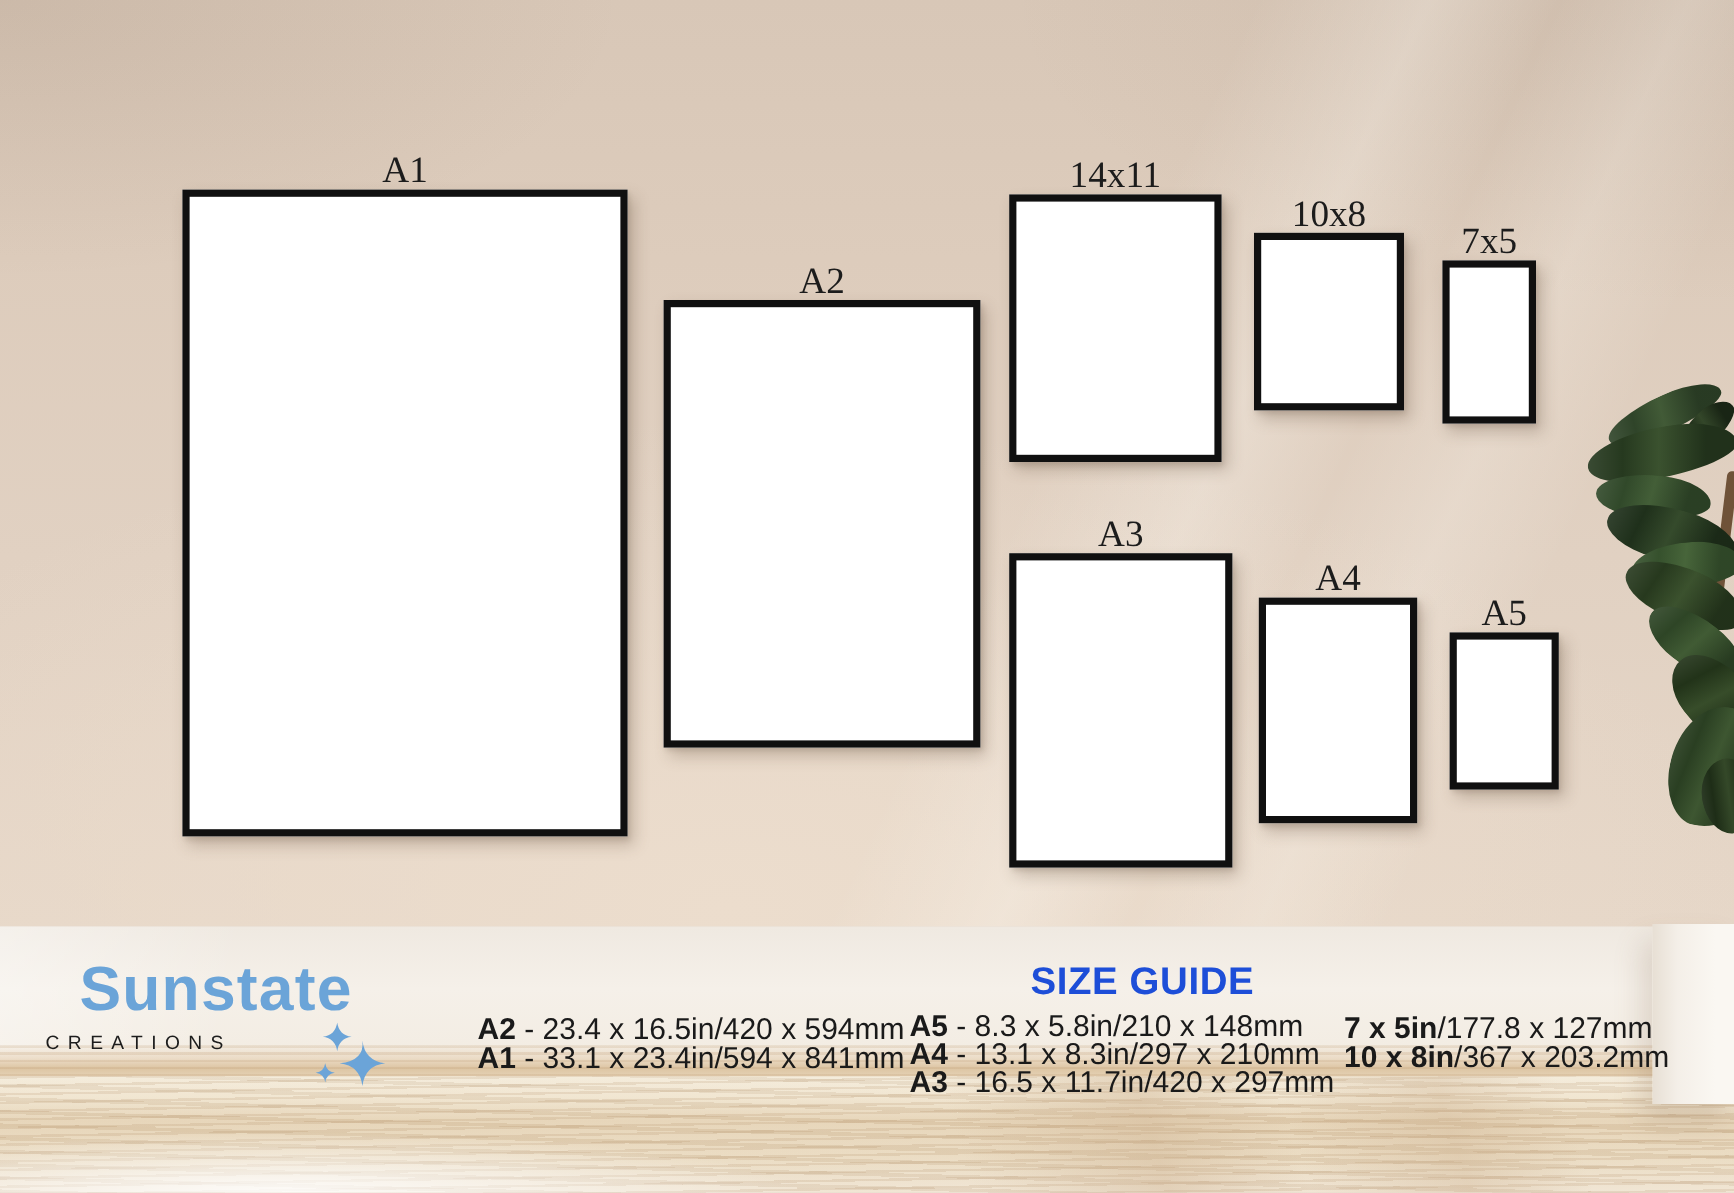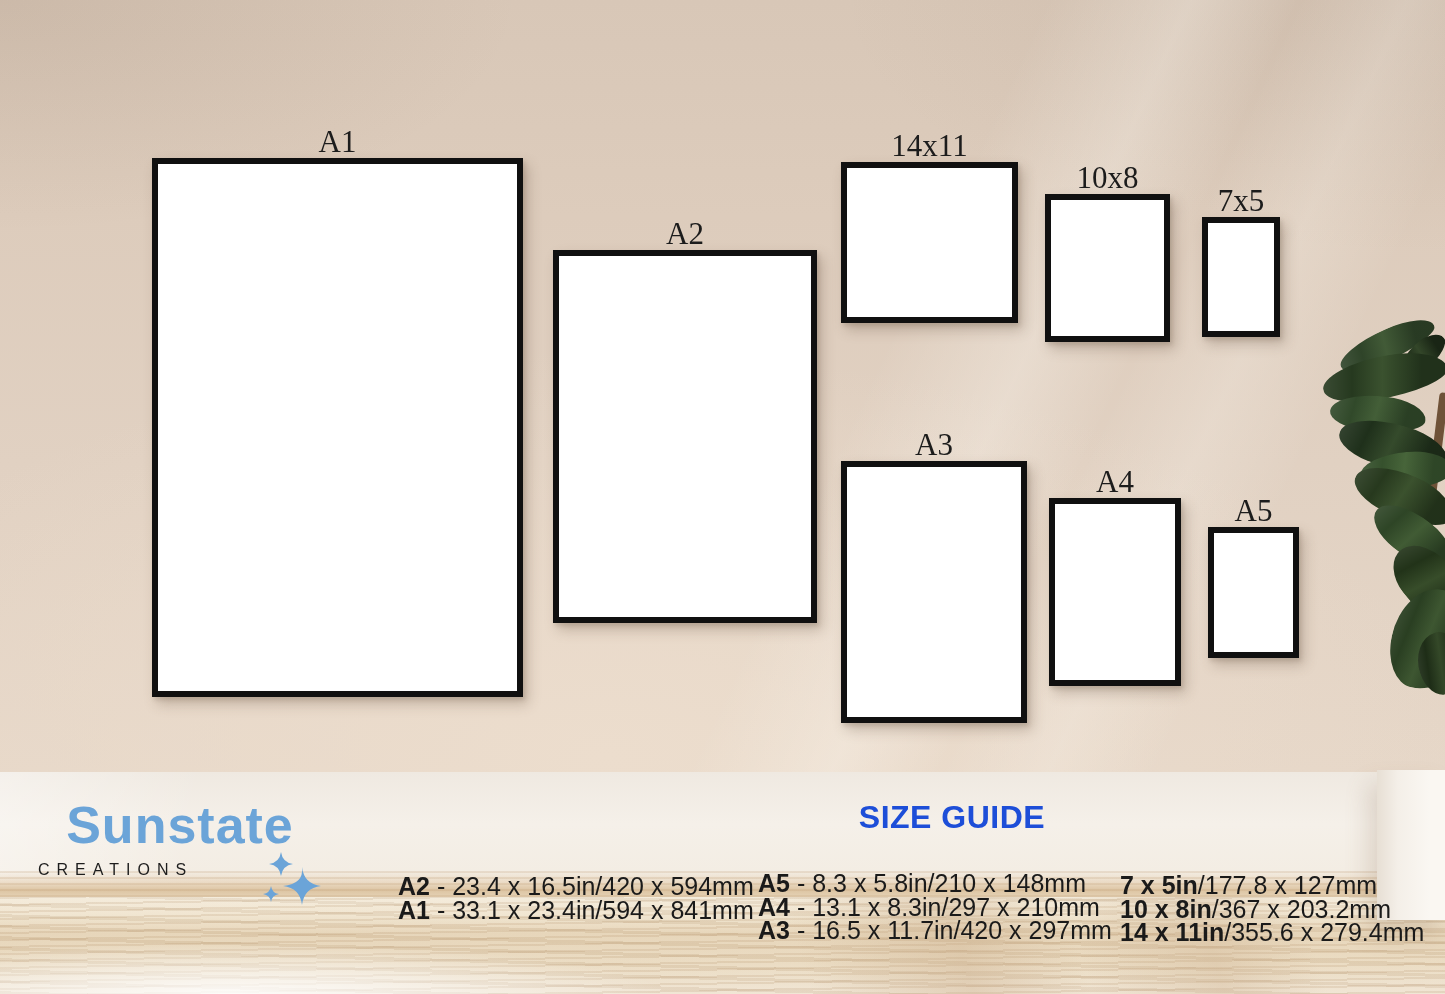--- a/index.html
+++ b/index.html
@@ -77,7 +77,7 @@
   }
   .f-a1   {left:152px;  top:158px; width:371px; height:539px;}
   .f-a2   {left:553px;  top:250px; width:264px; height:373px;}
-  .f-14x11{left:841px;  top:162px; width:177px; height:161px;}
+  .f-14x11{left:841px;  top:162px; width:177px; height:223px;}
   .f-10x8 {left:1045px; top:194px; width:125px; height:148px;}
   .f-7x5  {left:1202px; top:217px; width:78px;  height:120px;}
   .f-a3   {left:841px;  top:461px; width:186px; height:262px;}

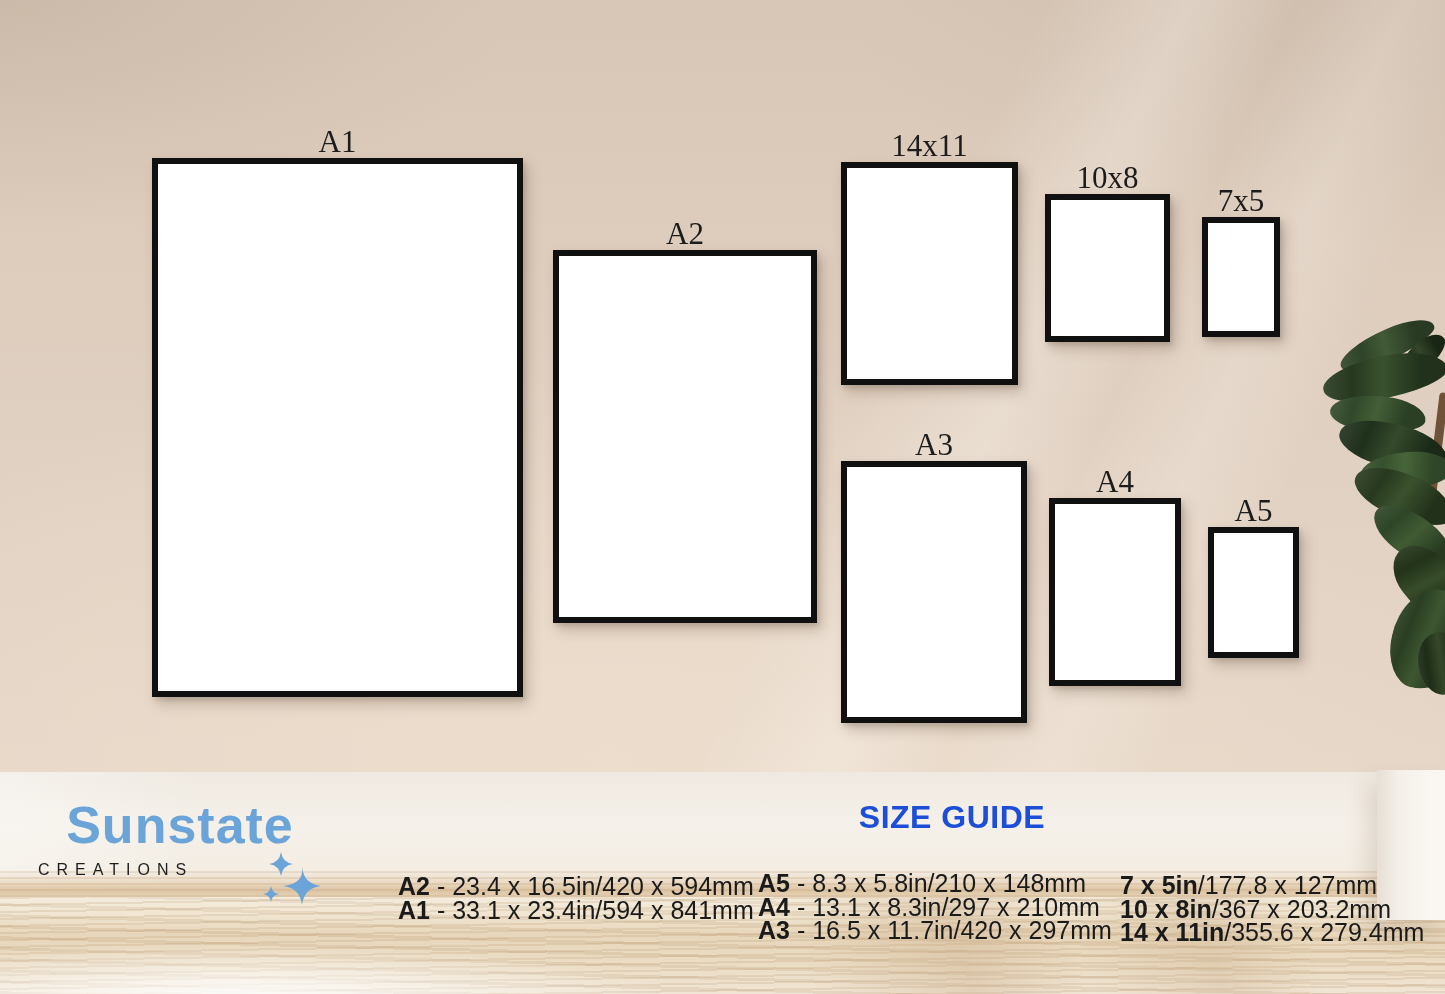--- a/index.html
+++ b/index.html
@@ -79,7 +79,7 @@
   .f-a2   {left:553px;  top:250px; width:264px; height:373px;}
   .f-14x11{left:841px;  top:162px; width:177px; height:223px;}
   .f-10x8 {left:1045px; top:194px; width:125px; height:148px;}
-  .f-7x5  {left:1202px; top:217px; width:78px;  height:120px;}
+  .f-7x5  {left:1202px; top:217px; width:78px;  height:136px;}
   .f-a3   {left:841px;  top:461px; width:186px; height:262px;}
   .f-a4   {left:1049px; top:498px; width:132px; height:188px;}
   .f-a5   {left:1208px; top:527px; width:91px;  height:131px;}

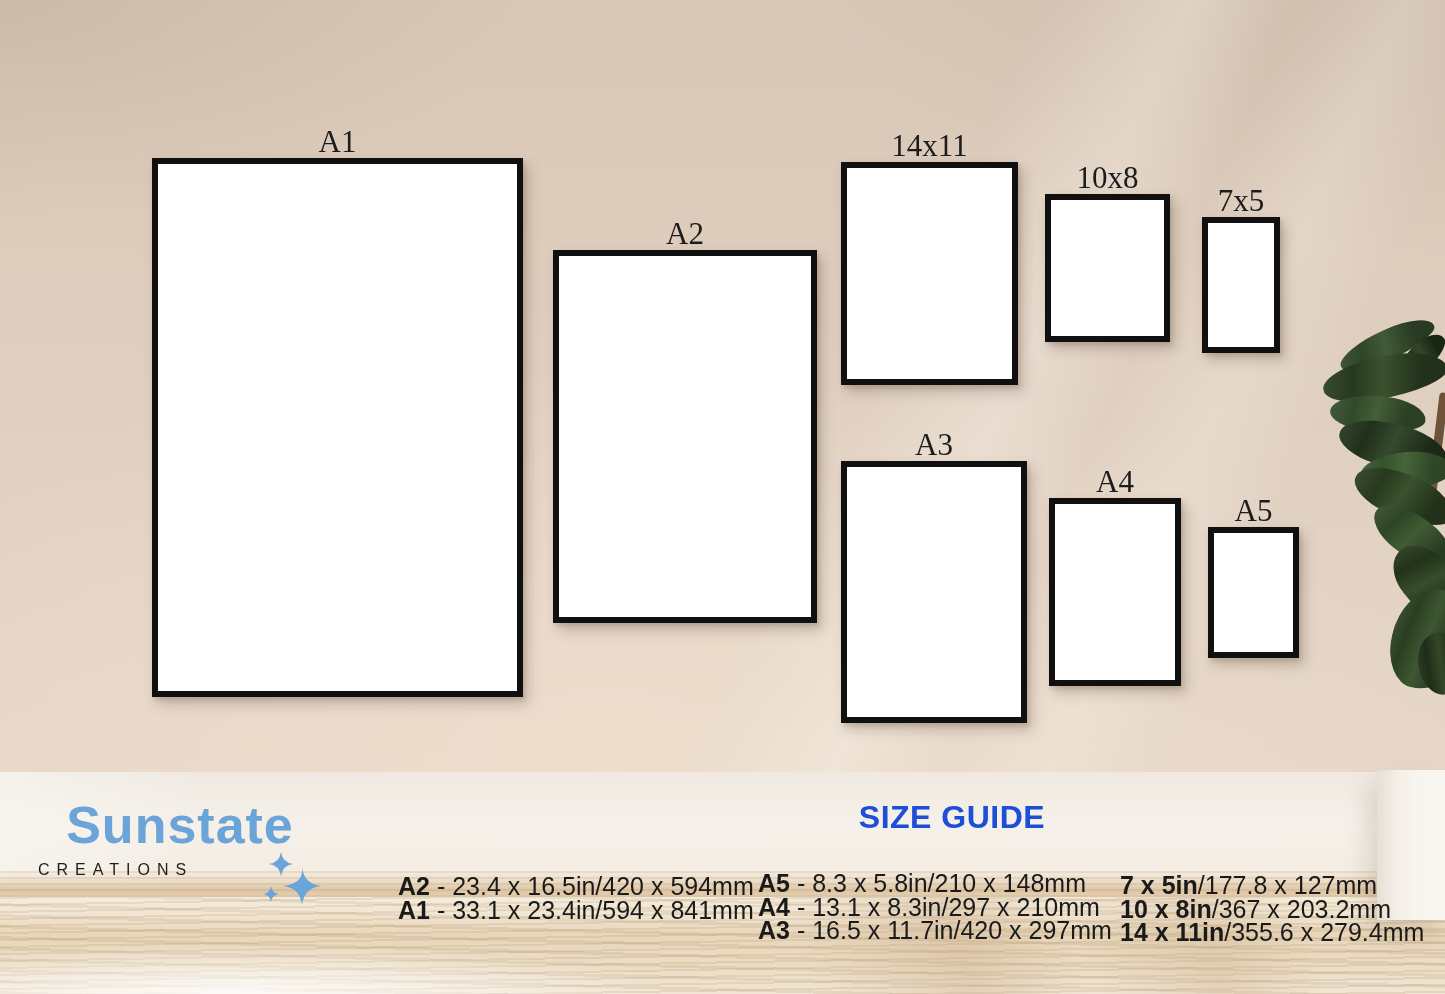--- a/index.html
+++ b/index.html
@@ -90,7 +90,7 @@
     z-index:20;
     margin-left:16px;
   }
-  .sg-col{ position:absolute; z-index:20; white-space:nowrap; font-size:25px; line-height:23.5px; color:#1a1a1a;margin-top:28px; }
+  .sg-col{ position:absolute; z-index:20; white-space:nowrap; font-size:25px; line-height:23.5px; color:#1a1a1a; }
   .sg-col b{ font-weight:700; }
   .sg-col1{ left:398px;  top:847px; }
   .sg-col2{ left:758px;  top:844px; }

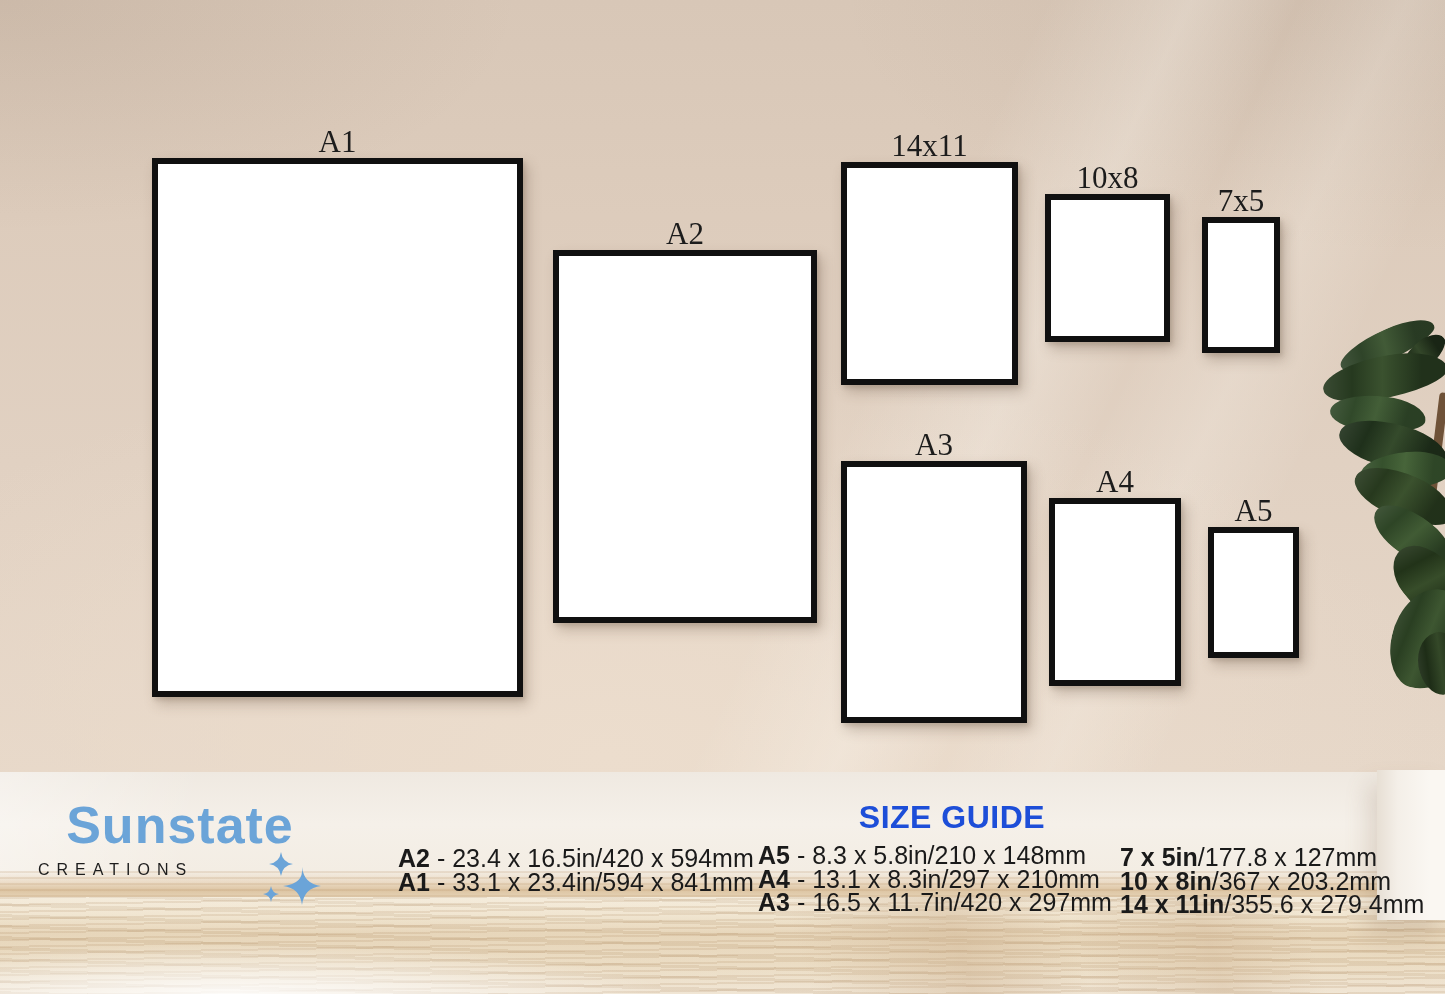--- a/index.html
+++ b/index.html
@@ -186,7 +186,6 @@
   <div class="sg-col sg-col3">
     <div><b>7 x 5in</b><span>/177.8 x 127mm</span></div>
     <div><b>10 x 8in</b><span>/367 x 203.2mm</span></div>
-    <div><b>14 x 11in</b><span>/355.6 x 279.4mm</span></div>
   </div>
 
 </div>

